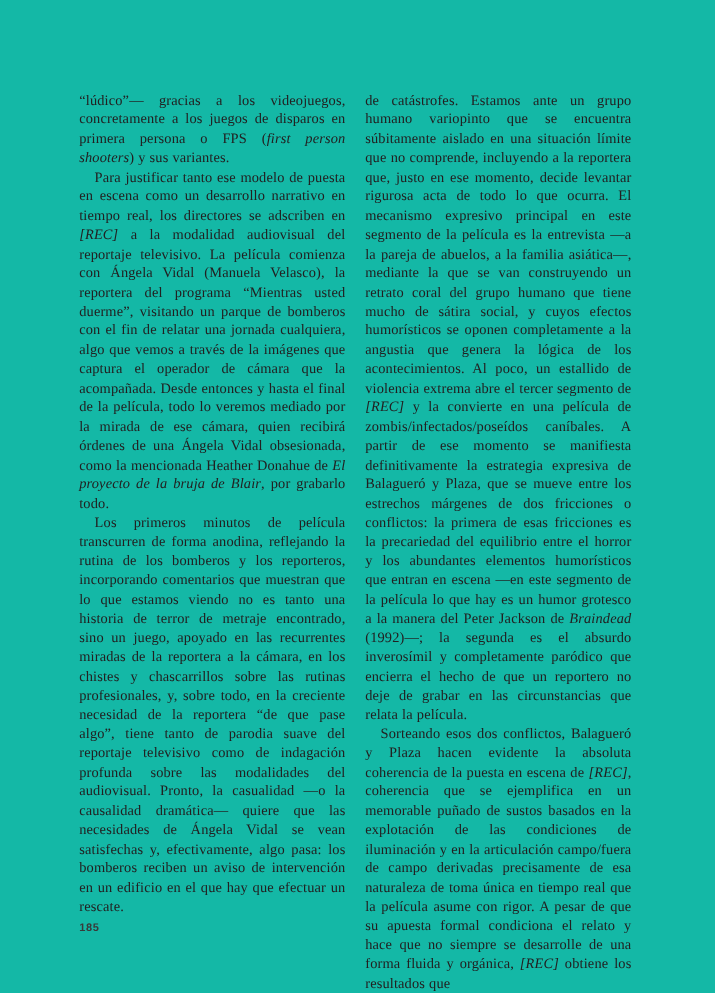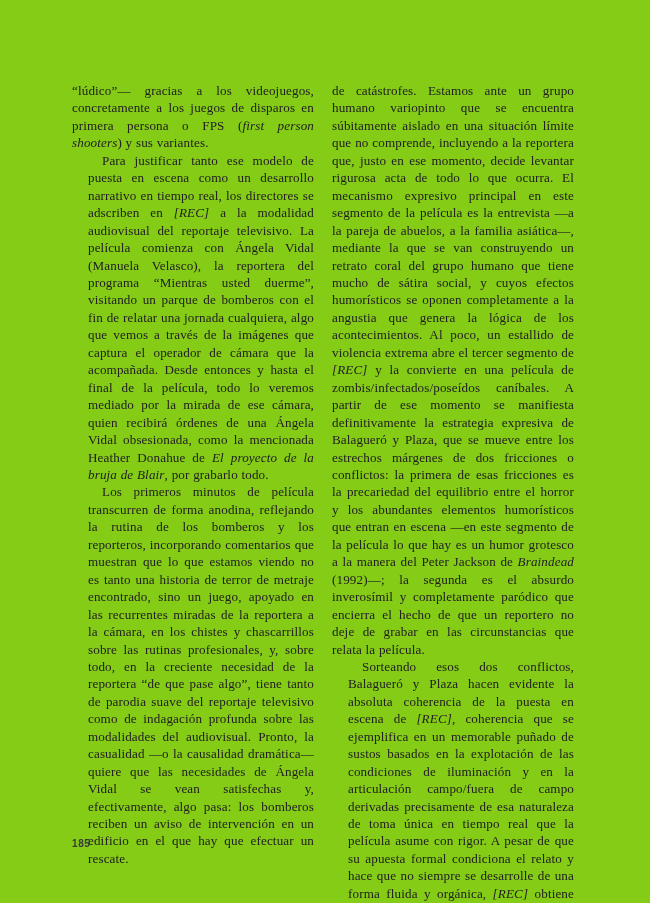--- a/index.html
+++ b/index.html
@@ -18,7 +18,7 @@
   .page {
     position: absolute;
     inset: 0;
-    background: #84cc16;
+    background: #14b8a6;
   }
   .text-block {
     position: absolute;

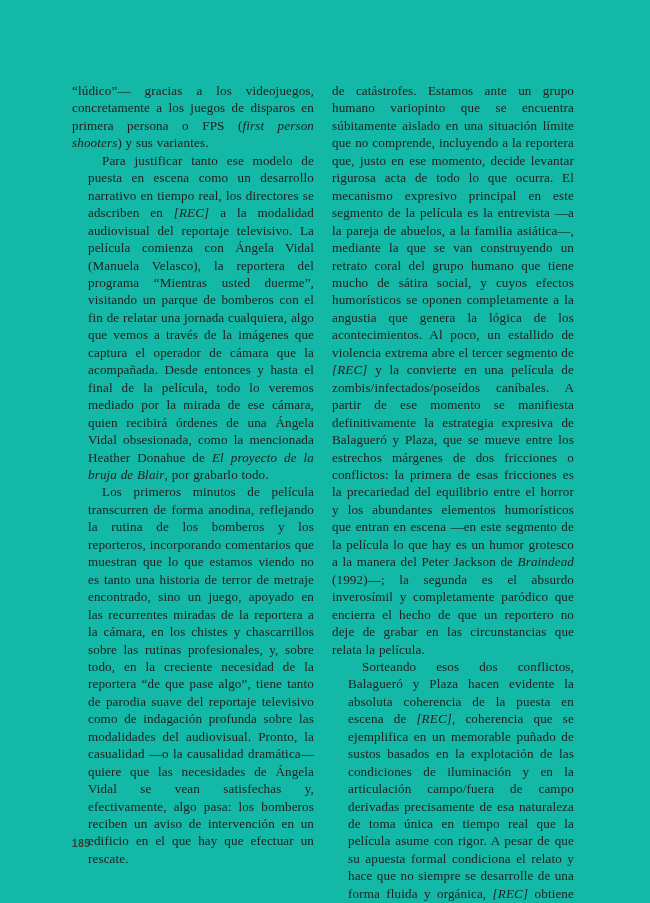--- a/index.html
+++ b/index.html
@@ -46,7 +46,6 @@
   }
   p.indent {
     text-indent: 14px;
-    margin-left: 16px;
   }
   p.cont {
     text-indent: 0;

